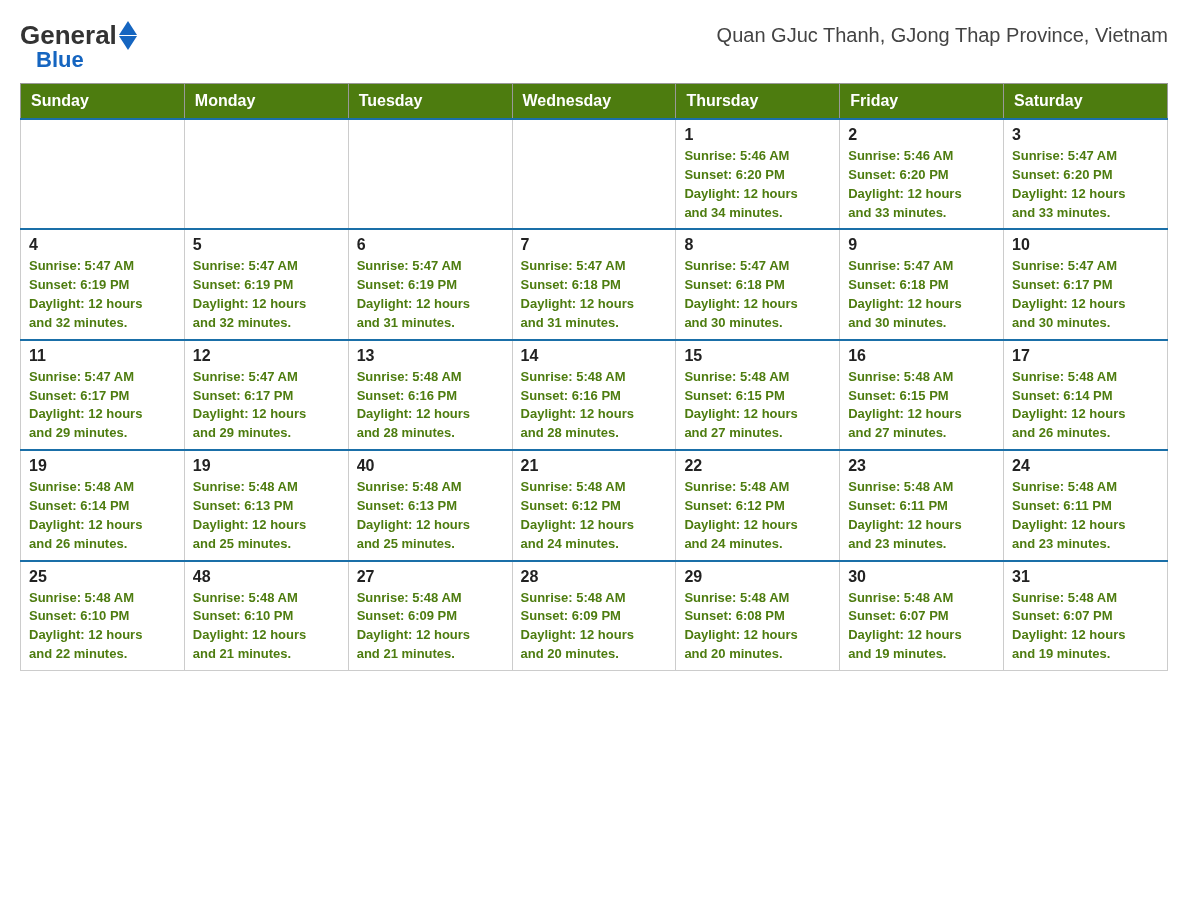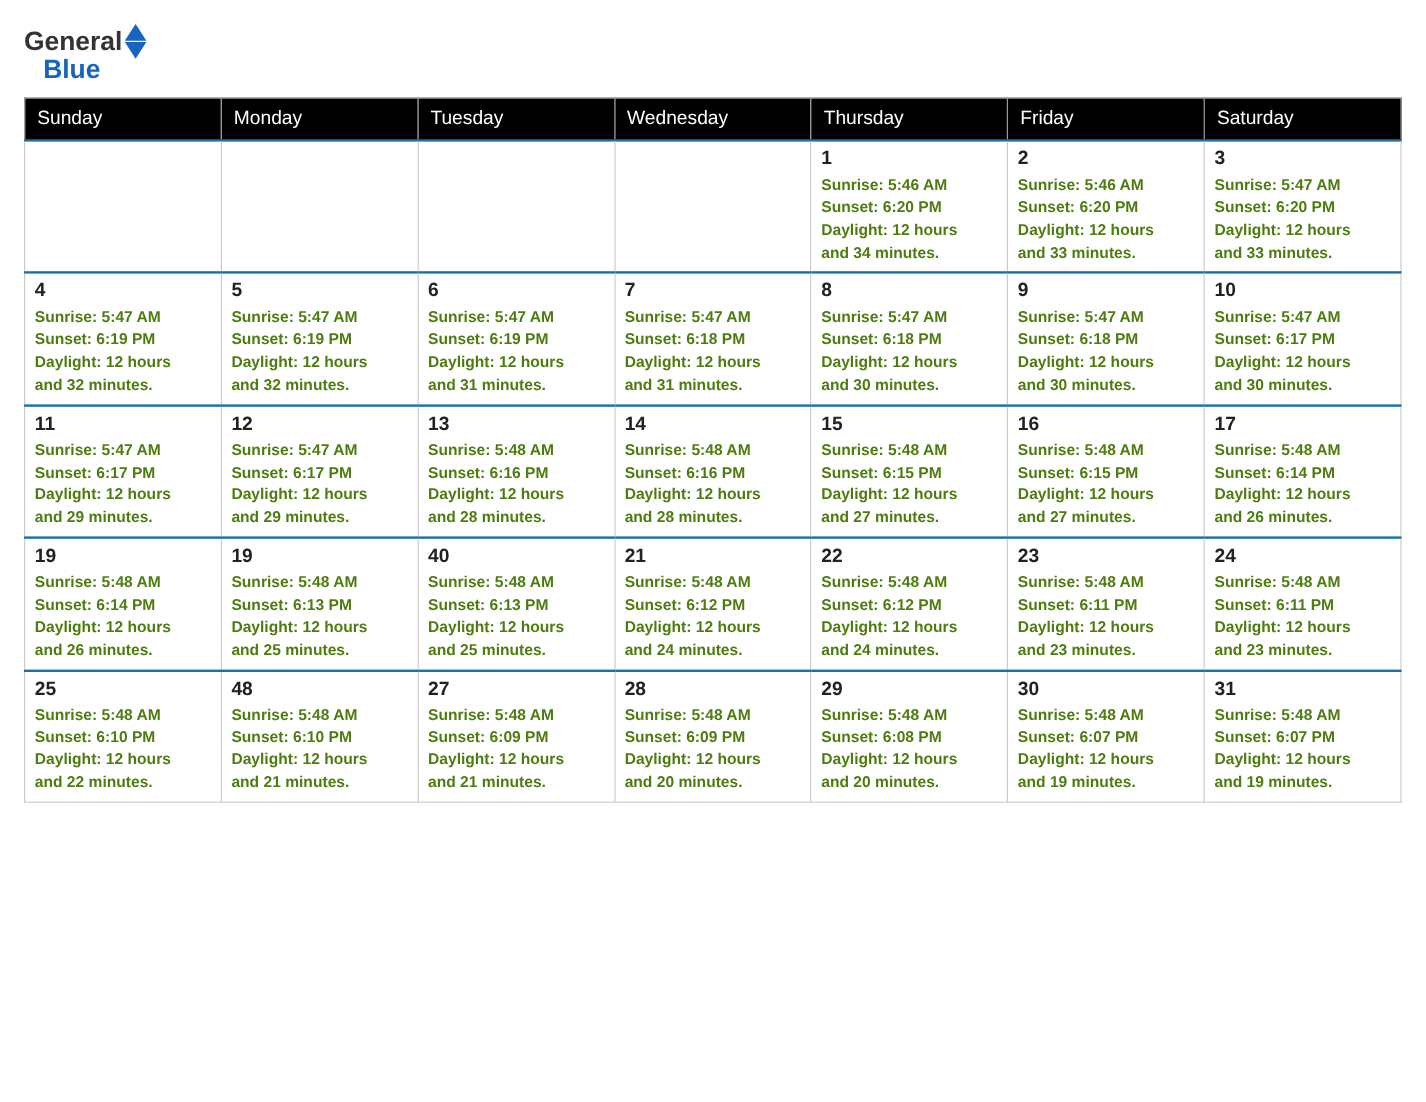--- a/index.html
+++ b/index.html
@@ -22,7 +22,7 @@
       gap: 4px;
     }
     .logo-text-general {
-      font-size: 22px;
+      font-size: 26px;
       font-weight: bold;
       color: #333;
     }

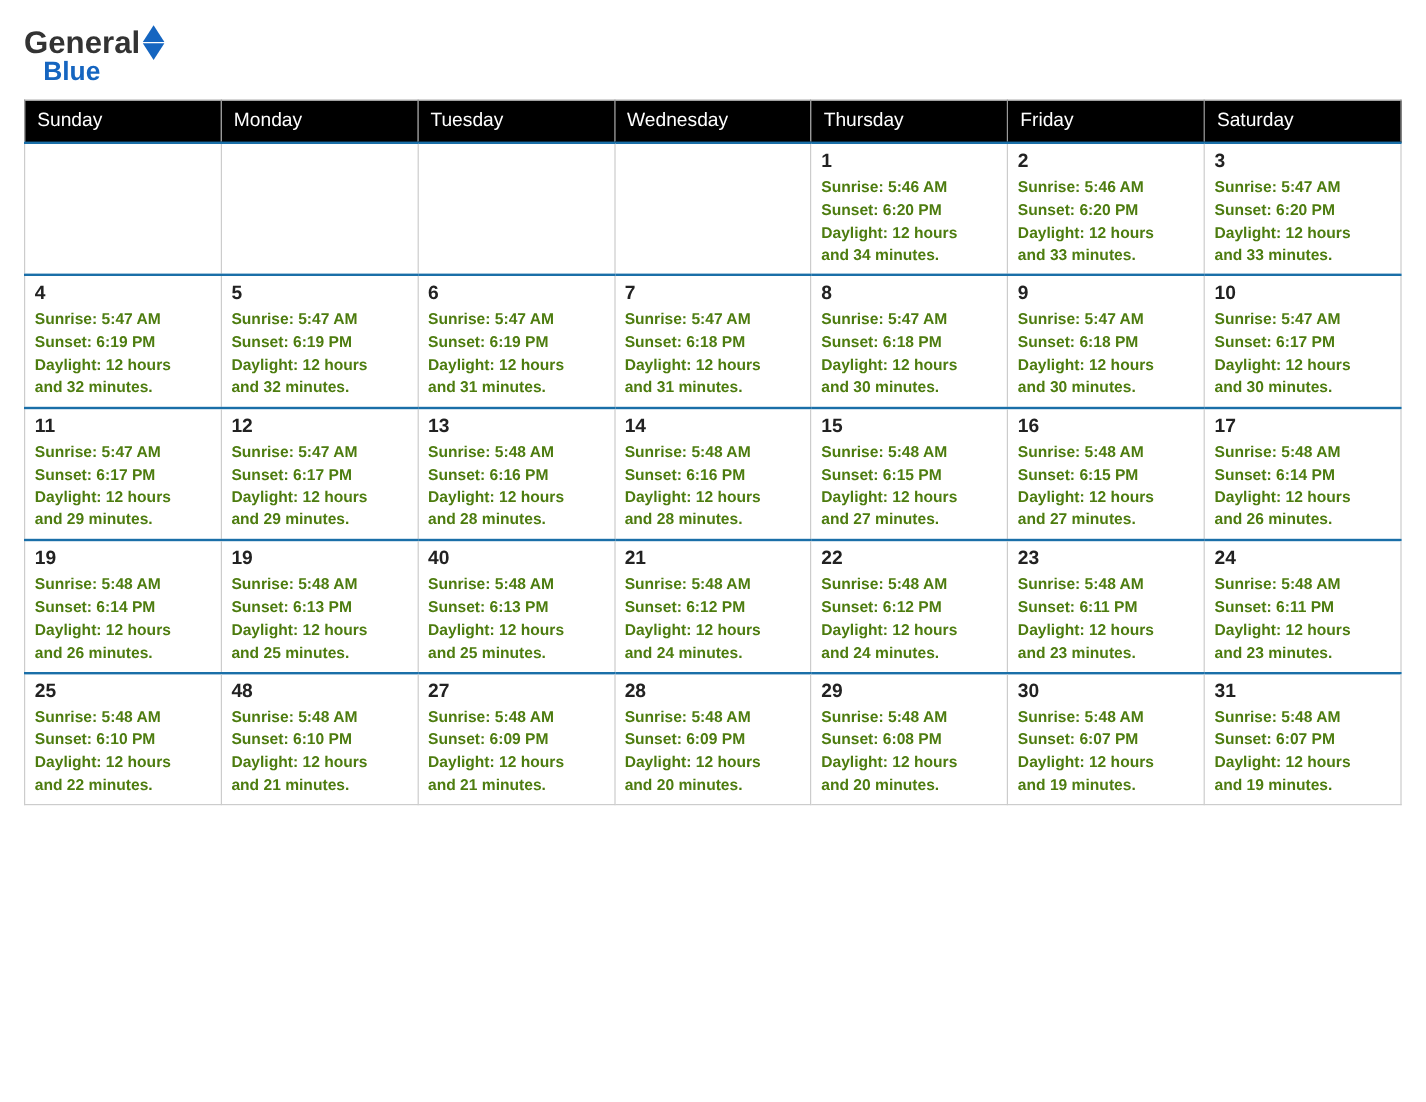--- a/index.html
+++ b/index.html
@@ -106,6 +106,7 @@
     </div>
   </div>
   <div class="title-area">
+    <div class="location-subtitle">Quan GJuc Thanh, GJong Thap Province, Vietnam</div>
   </div>
 </div>
 

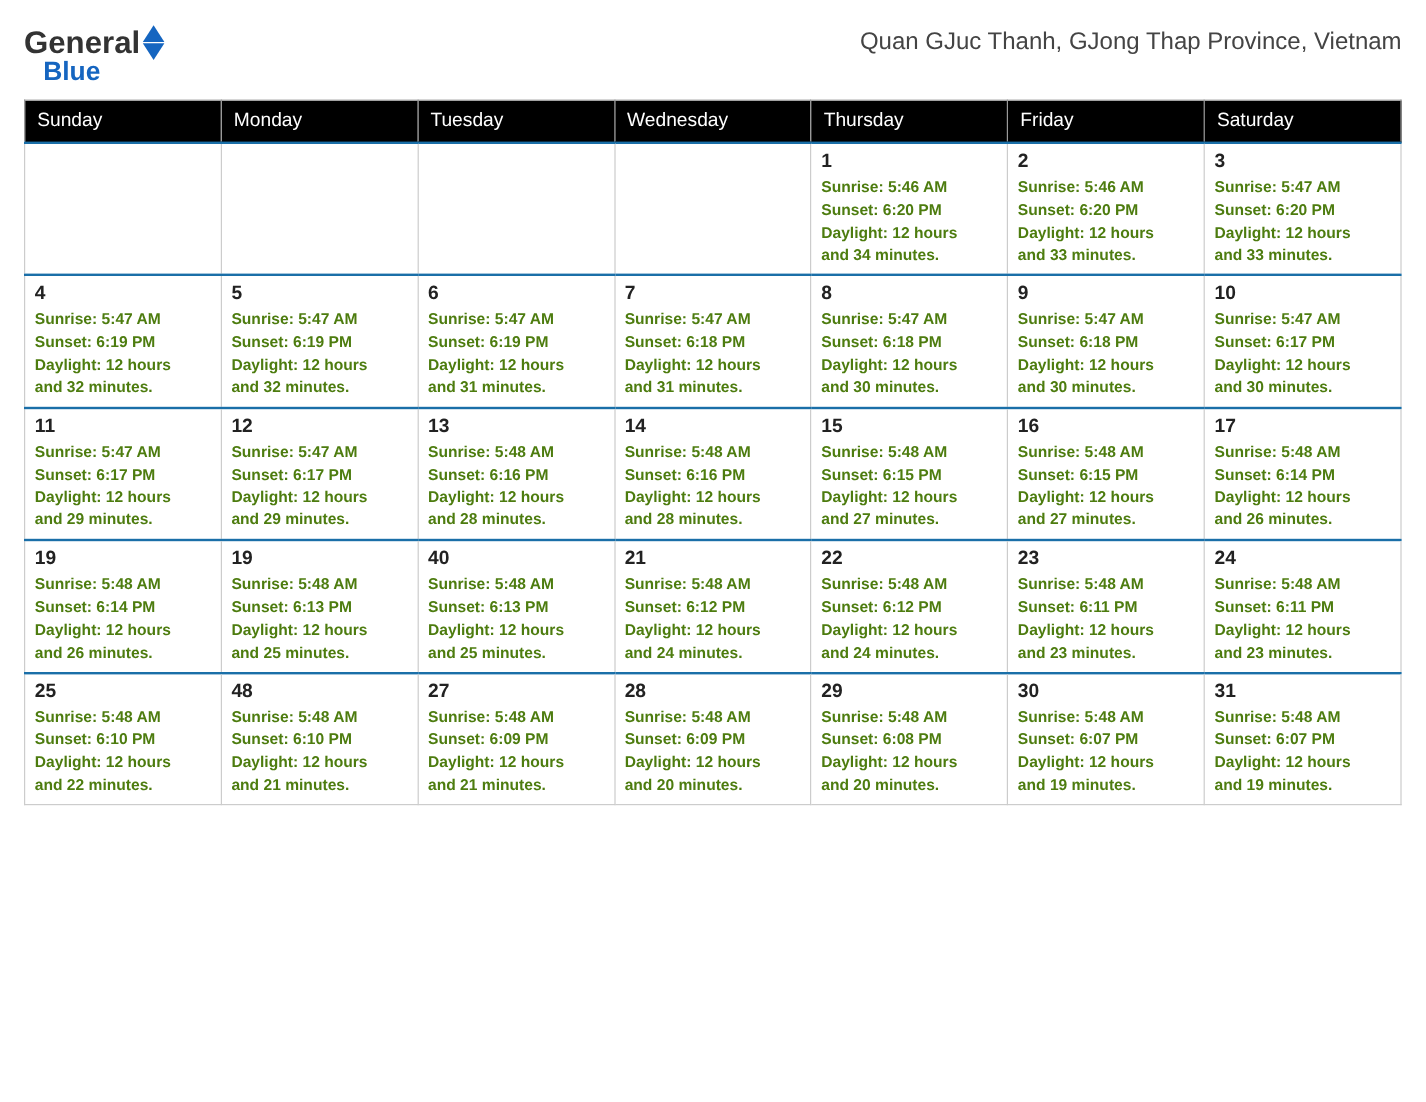--- a/index.html
+++ b/index.html
@@ -51,10 +51,10 @@
       border: 1px solid #999;
     }
     .calendar-table th {
-      background-color: #000000;
+      background-color: #4d7c0f;
       color: #fff;
       font-size: 16px;
-      font-weight: normal;
+      font-weight: bold;
       padding: 8px 10px;
       text-align: left;
       border: 1px solid #999;

